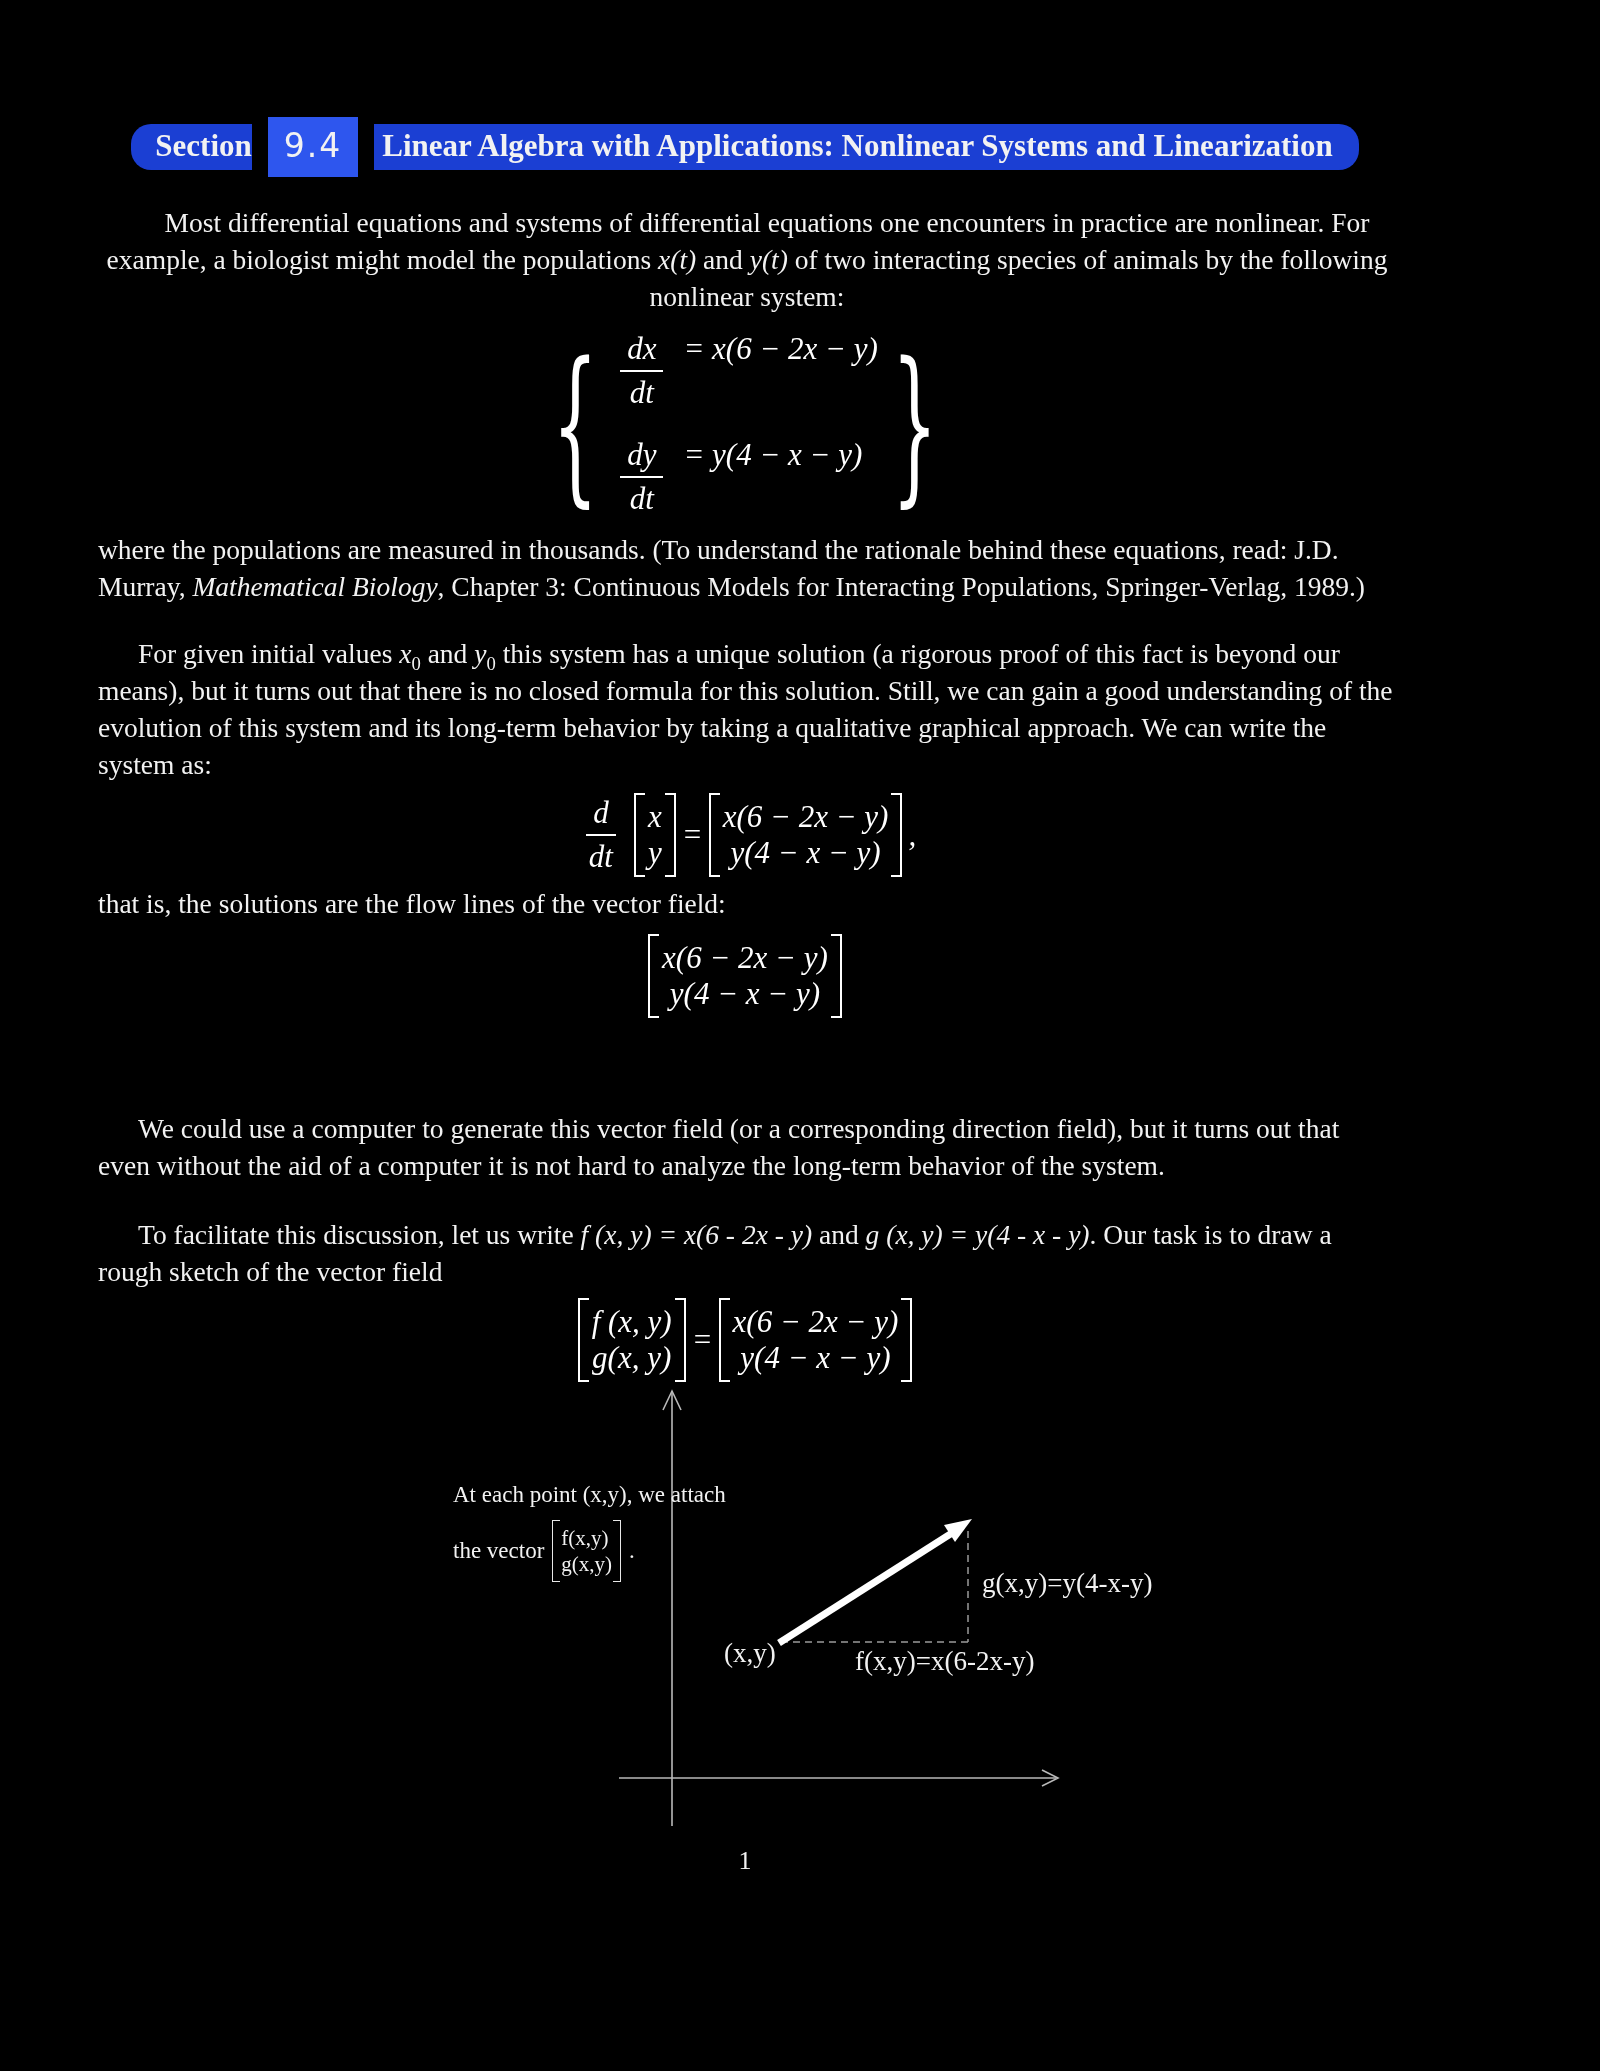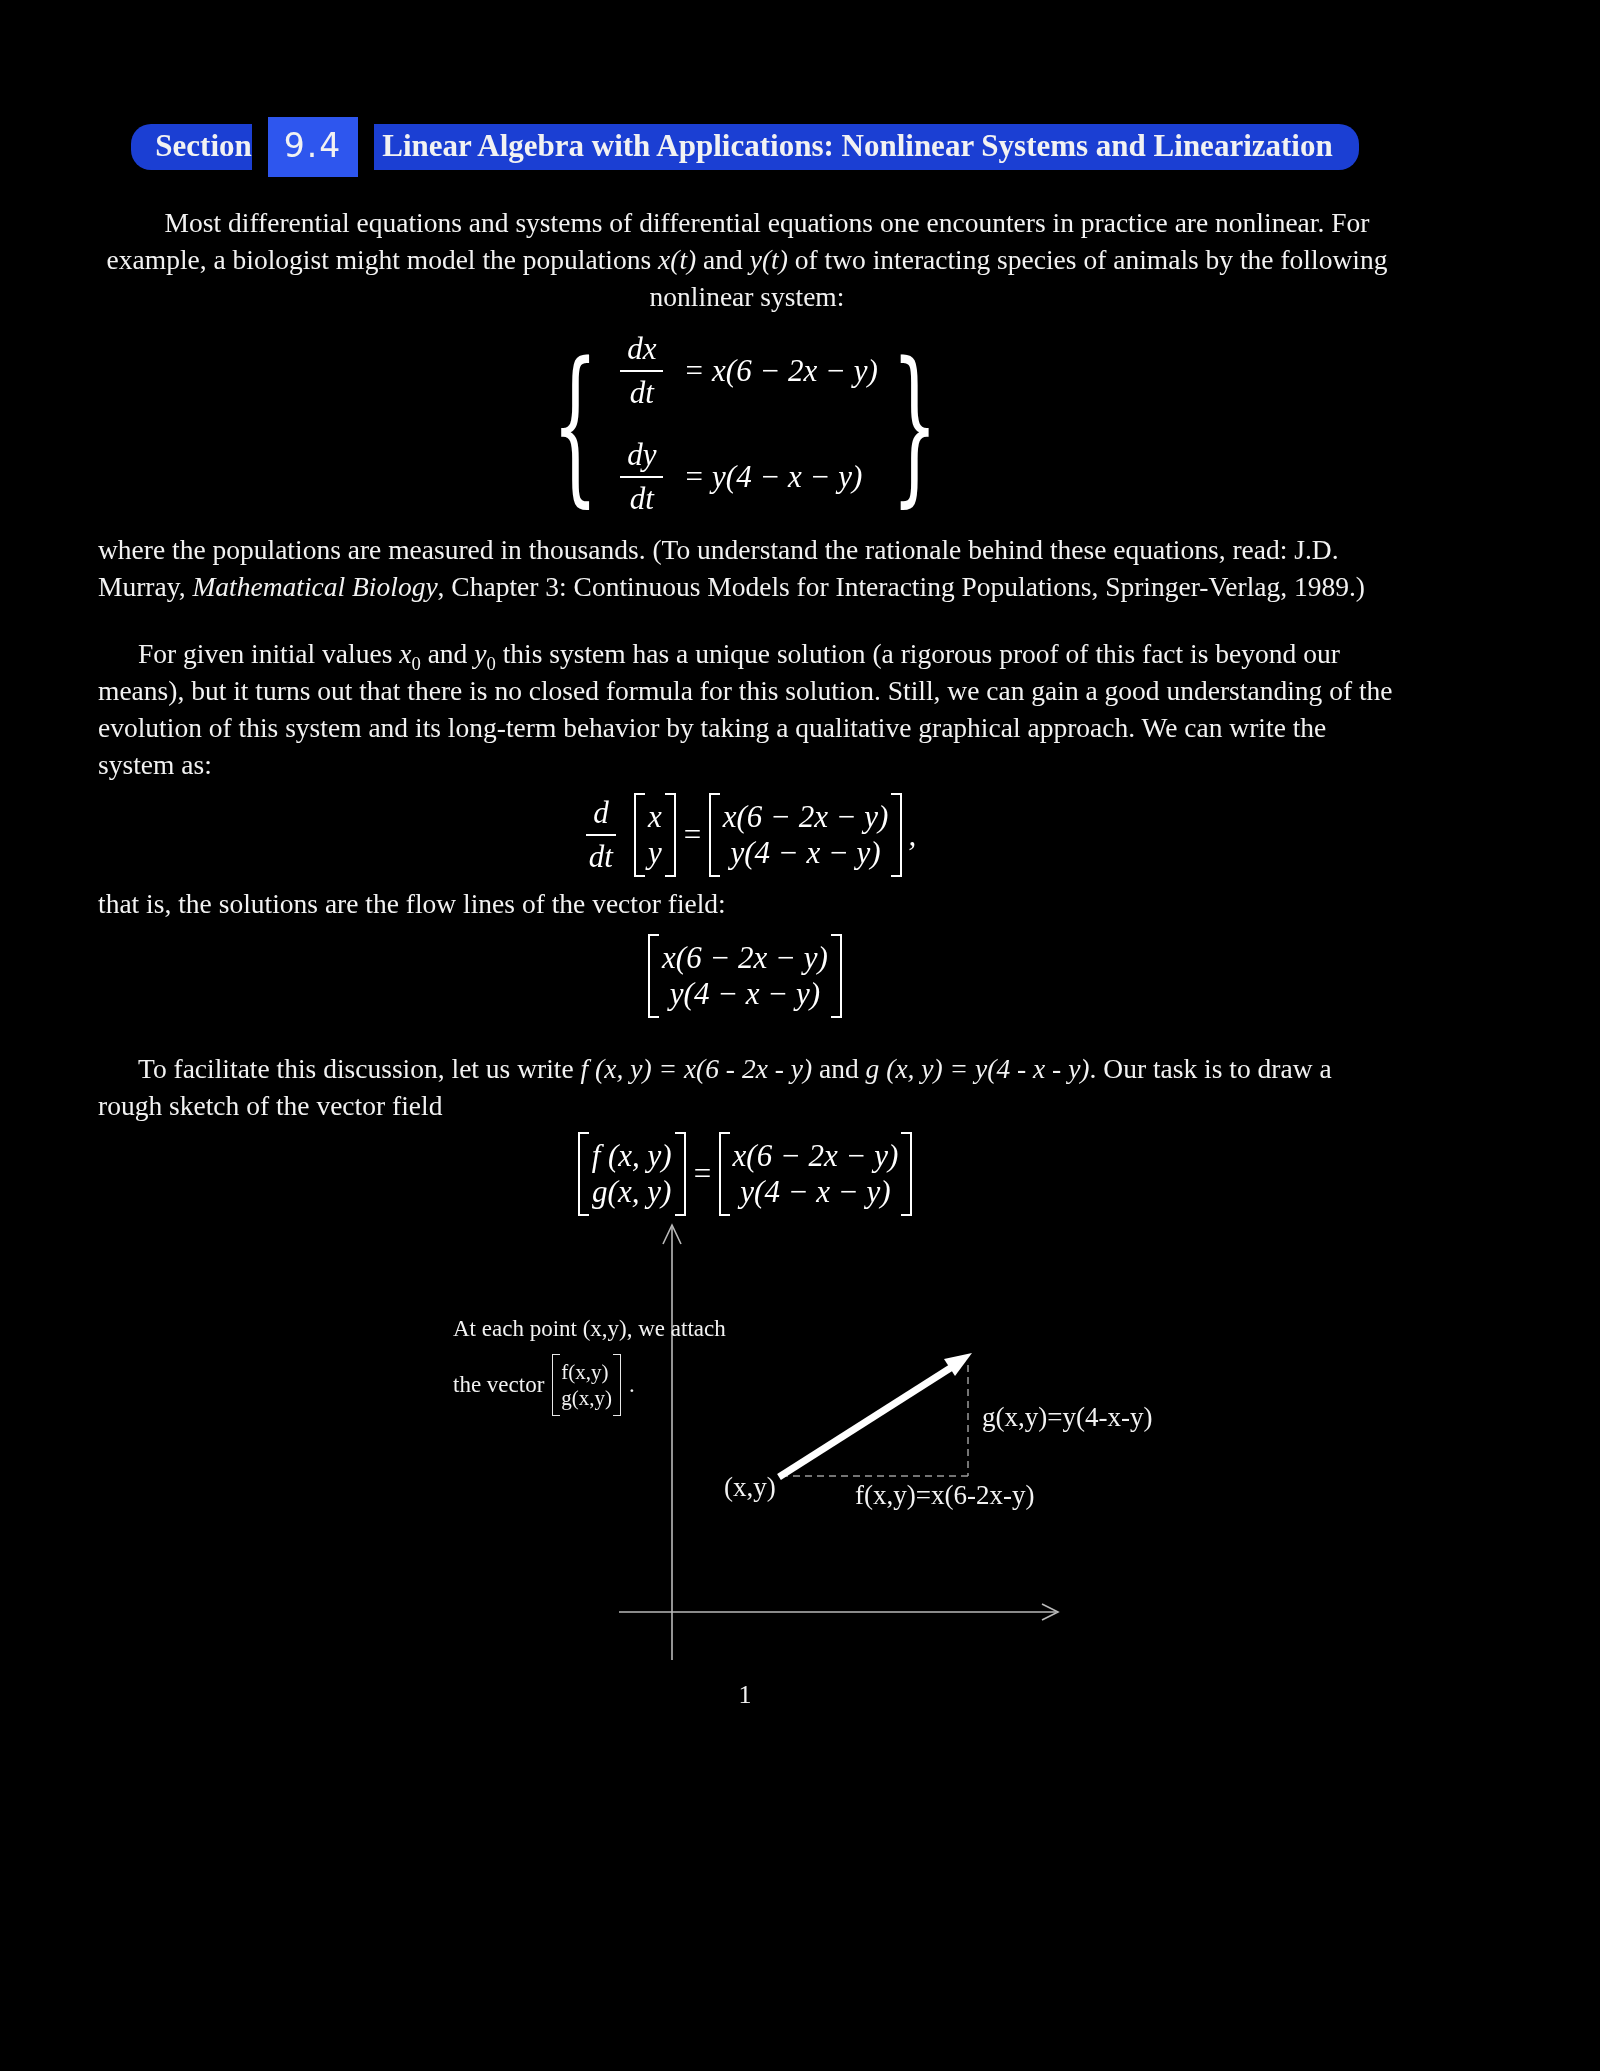--- a/index.html
+++ b/index.html
@@ -42,7 +42,7 @@
   .brace{font-style:normal;font-family:"DejaVu Serif",serif;font-weight:200;
          font-size:72px;line-height:0.9;display:inline-block;transform:scaleY(2.35);margin:0 14px;}
   .sys-rows{display:flex;flex-direction:column;gap:26px;}
-  .sys-row{display:flex;align-items:center;gap:12px;white-space:nowrap;}
+  .sys-row{display:flex;align-items:flex-start;gap:12px;white-space:nowrap;}
   
   .diagram{position:relative;height:500px;margin-top:0;font-style:normal;}
   .diagram svg{position:absolute;left:0;top:0;}

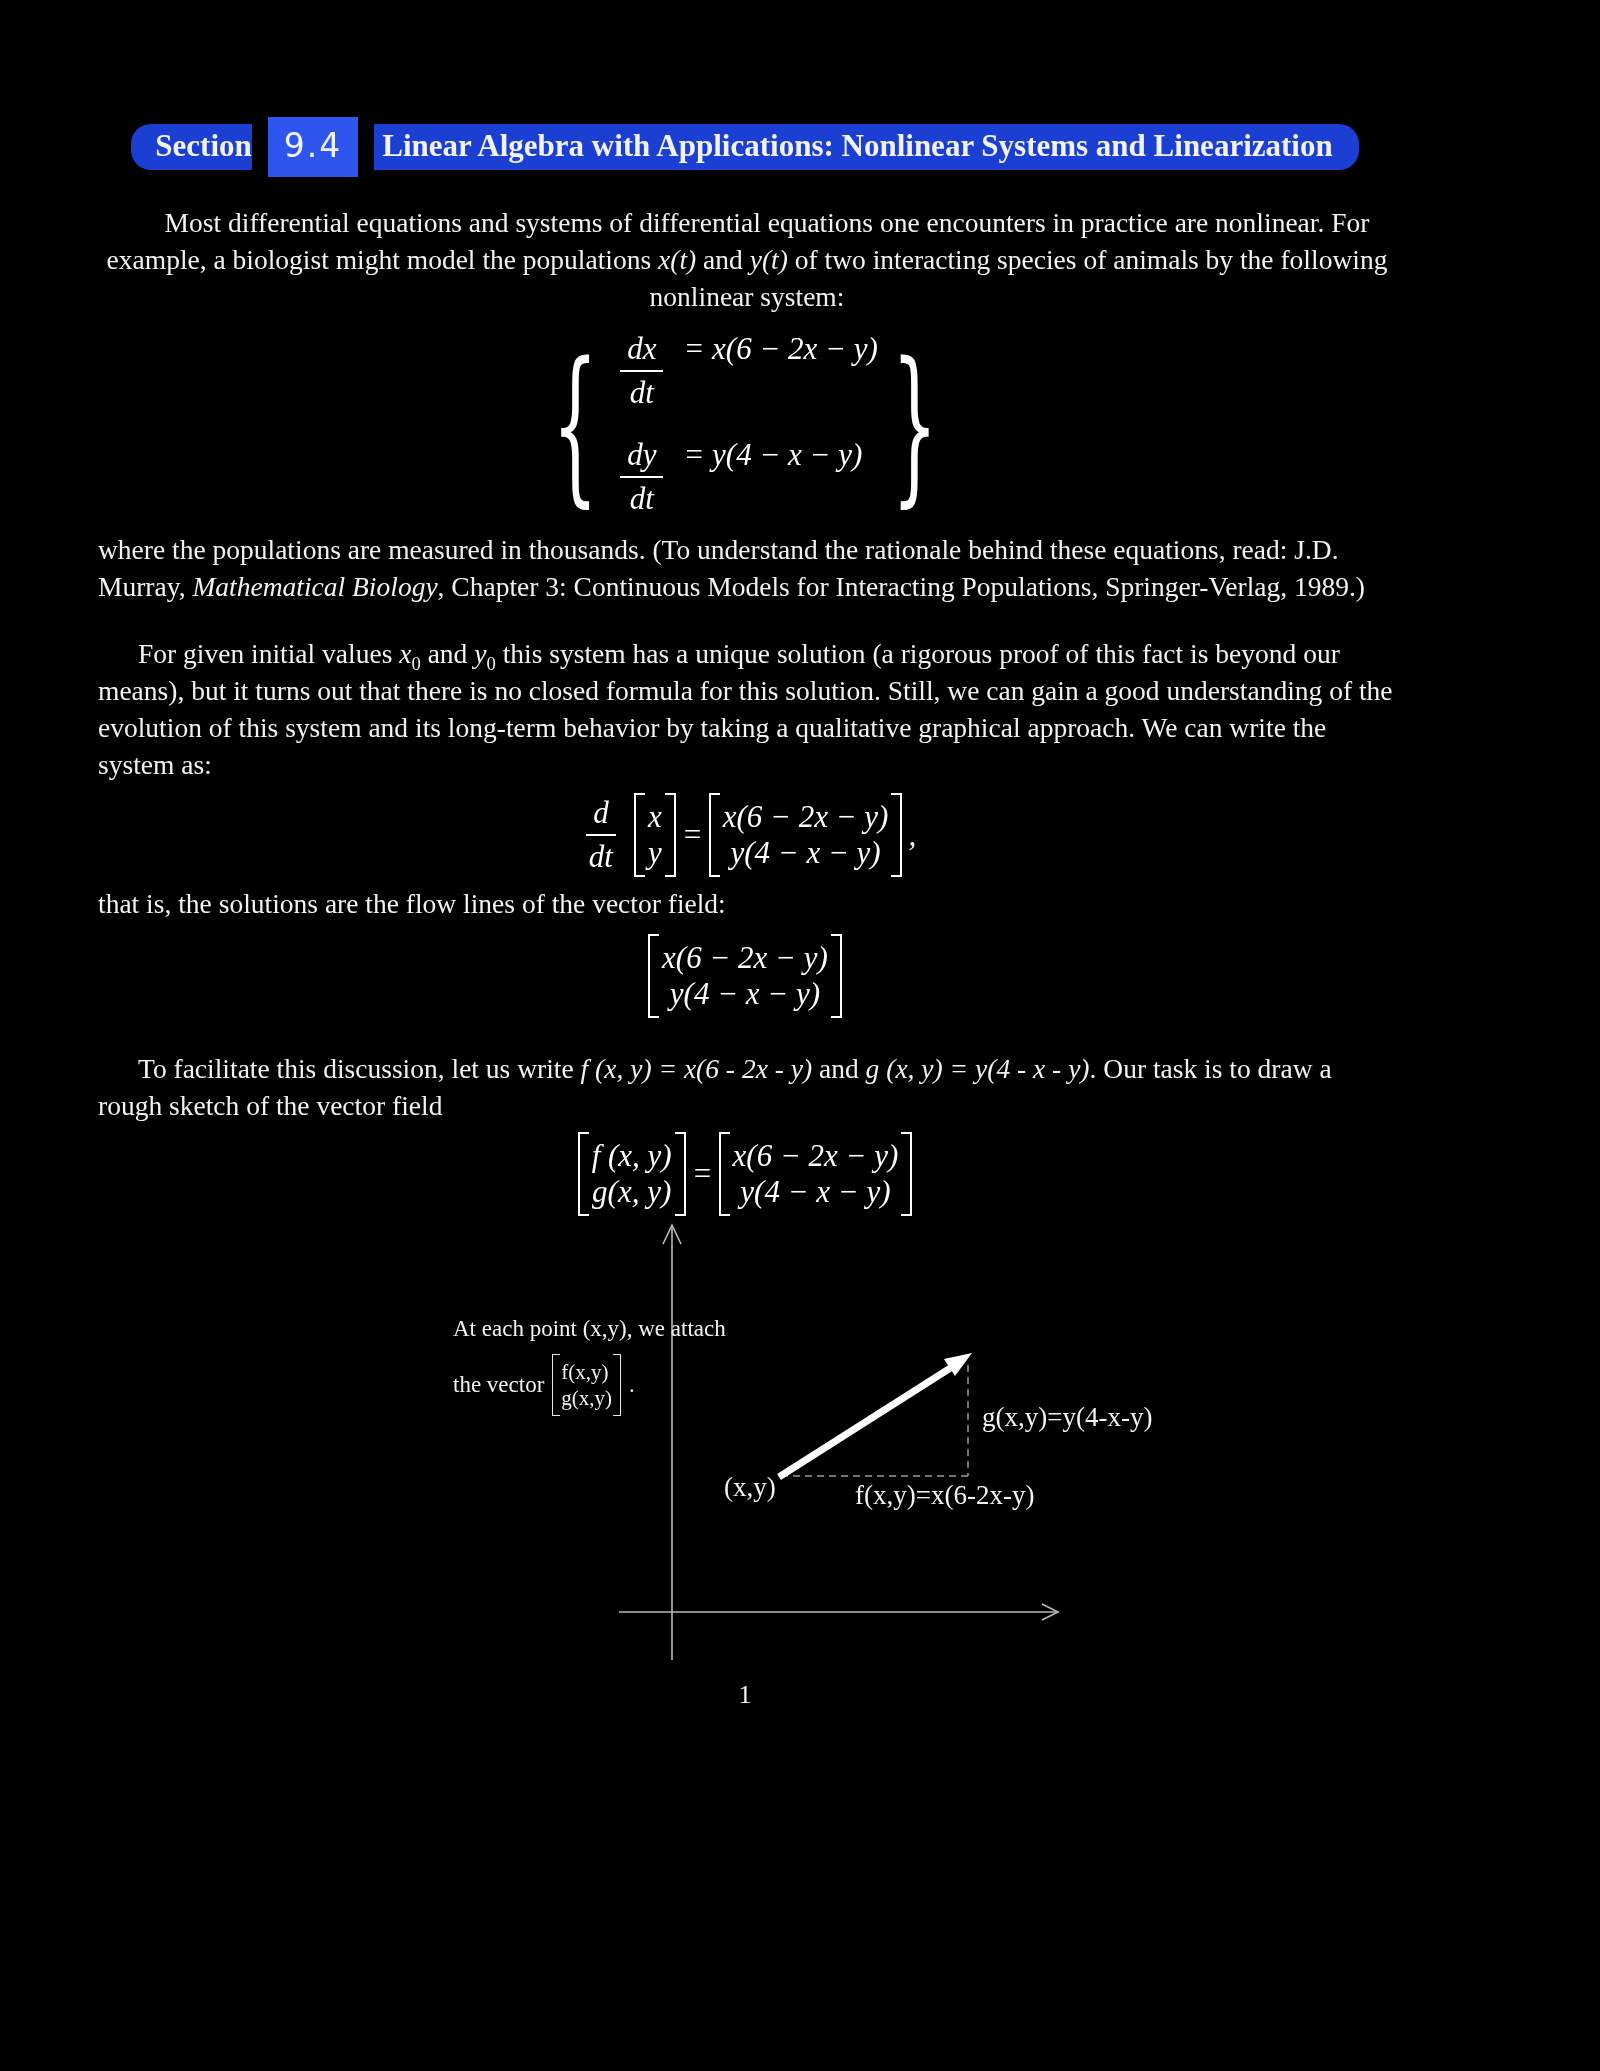--- a/index.html
+++ b/index.html
@@ -127,6 +127,7 @@
     </span>
   </div>
 
+  <p class="para indent mt92"><span>We could use a computer to generate this vector field (or a corresponding direction field), but it turns out that even without the aid of a computer it is not hard to analyze the long-term behavior of the system.</span></p>
 
   <p class="para indent mt32"><span>To facilitate this discussion, let us write </span><i>f (x, y) = x(6 - 2x - y)</i><span> and </span><i>g (x, y) = y(4 - x - y)</i><span>. Our task is to draw a rough sketch of the vector field</span></p>
 

